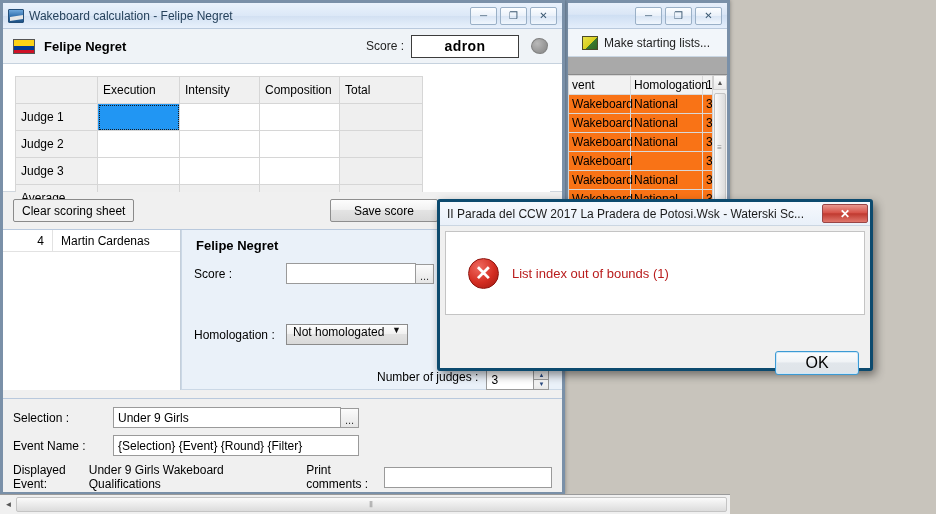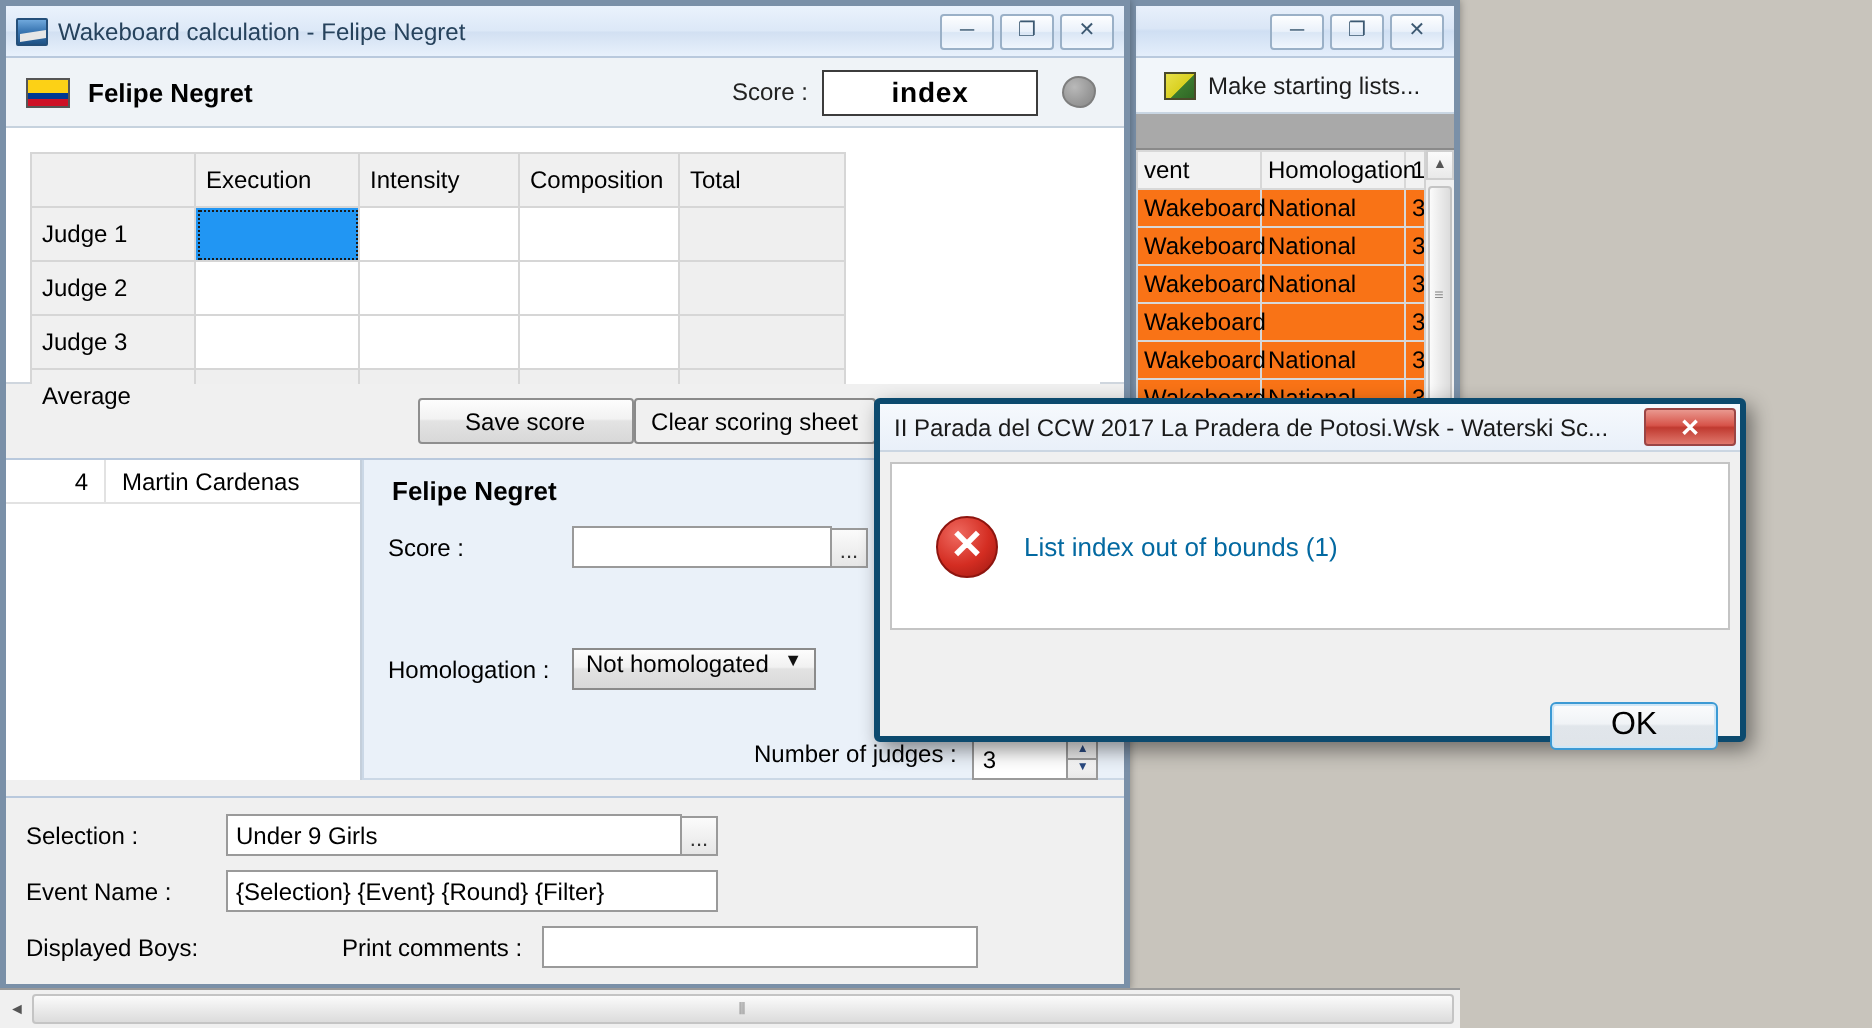--- a/index.html
+++ b/index.html
@@ -439,7 +439,7 @@
       <span class="flagco"></span>
       <span class="skier-name">Felipe Negret</span>
       <span class="score-lbl">Score :</span>
-      <div class="score-box">index</div>
+      <div class="score-box">adron</div>
       <span class="gray-blob"></span>
     </div>
 

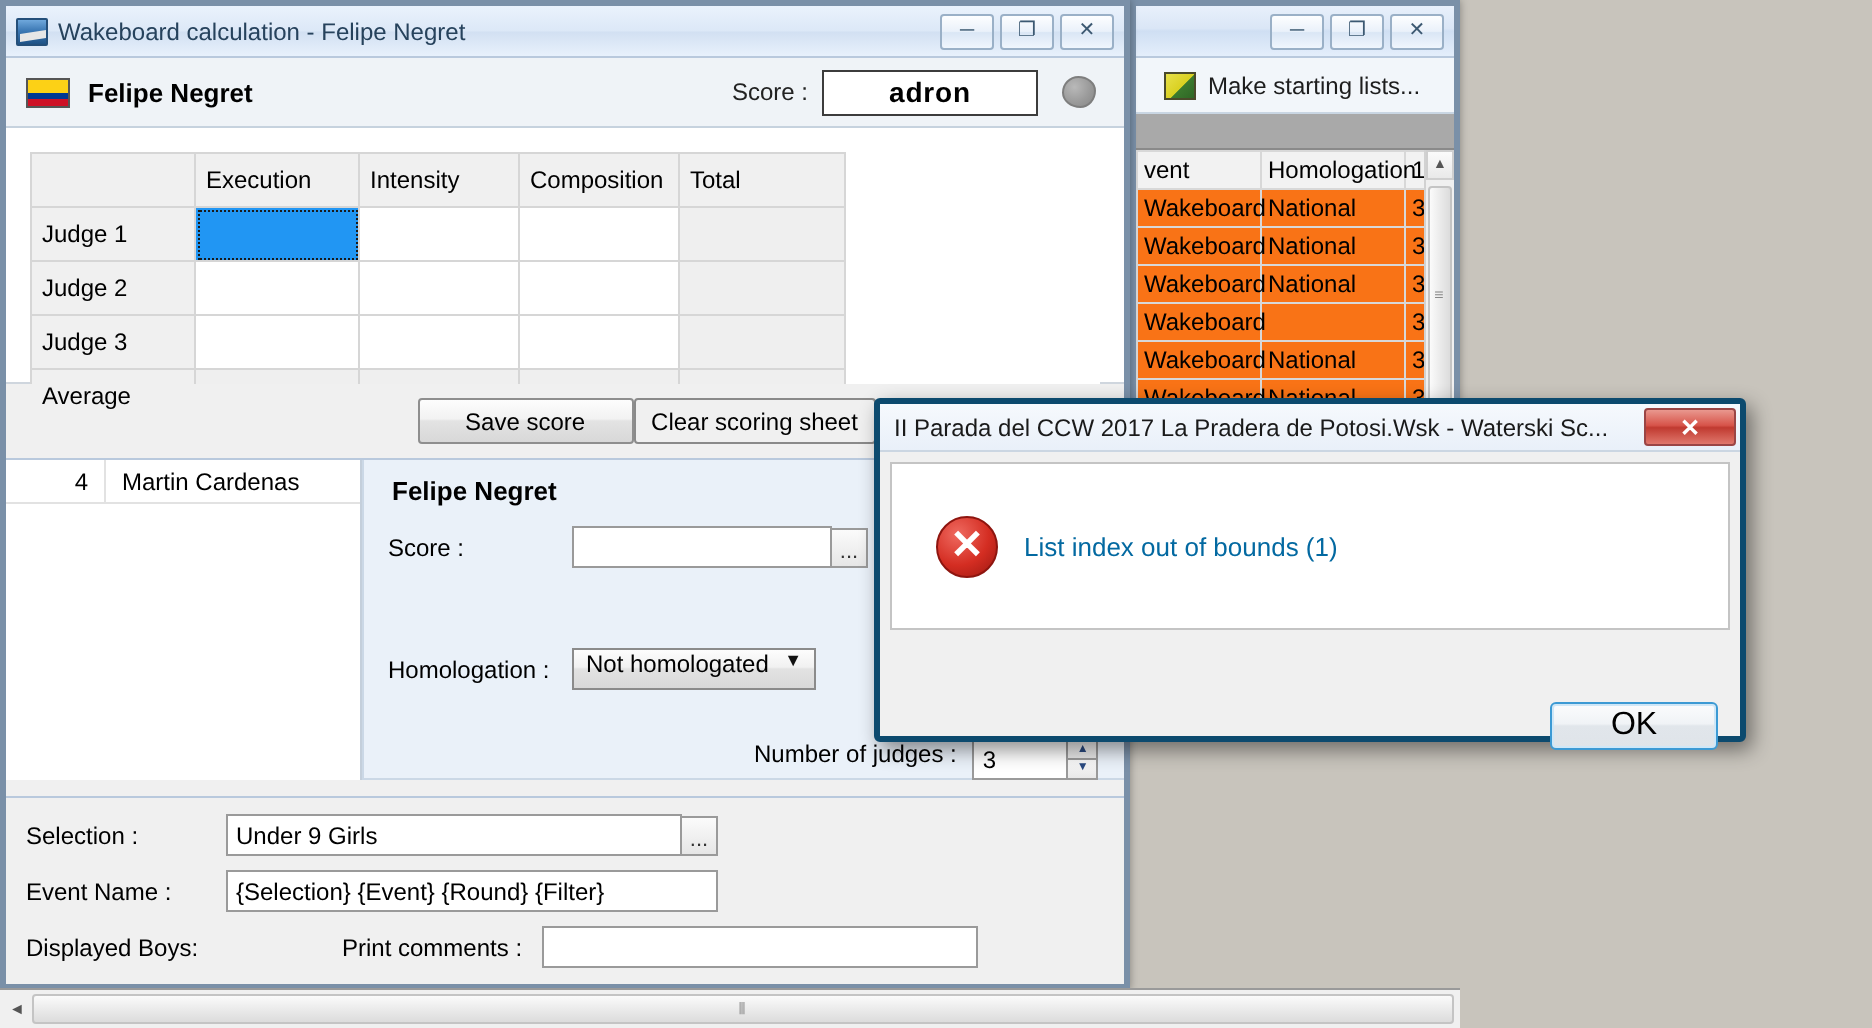--- a/index.html
+++ b/index.html
@@ -491,8 +491,8 @@
     </div>
 
     <div class="calc-toolbar">
+      <div class="btn" id="btn-clear">Clear scoring sheet</div>
       <div class="btn" id="btn-save">Save score</div>
-      <div class="btn" id="btn-clear">Clear scoring sheet</div>
       <span class="skier-nav-lbl">Skier</span>
       <div class="navbtn">|◄</div>
       <div class="navbtn">◄</div>

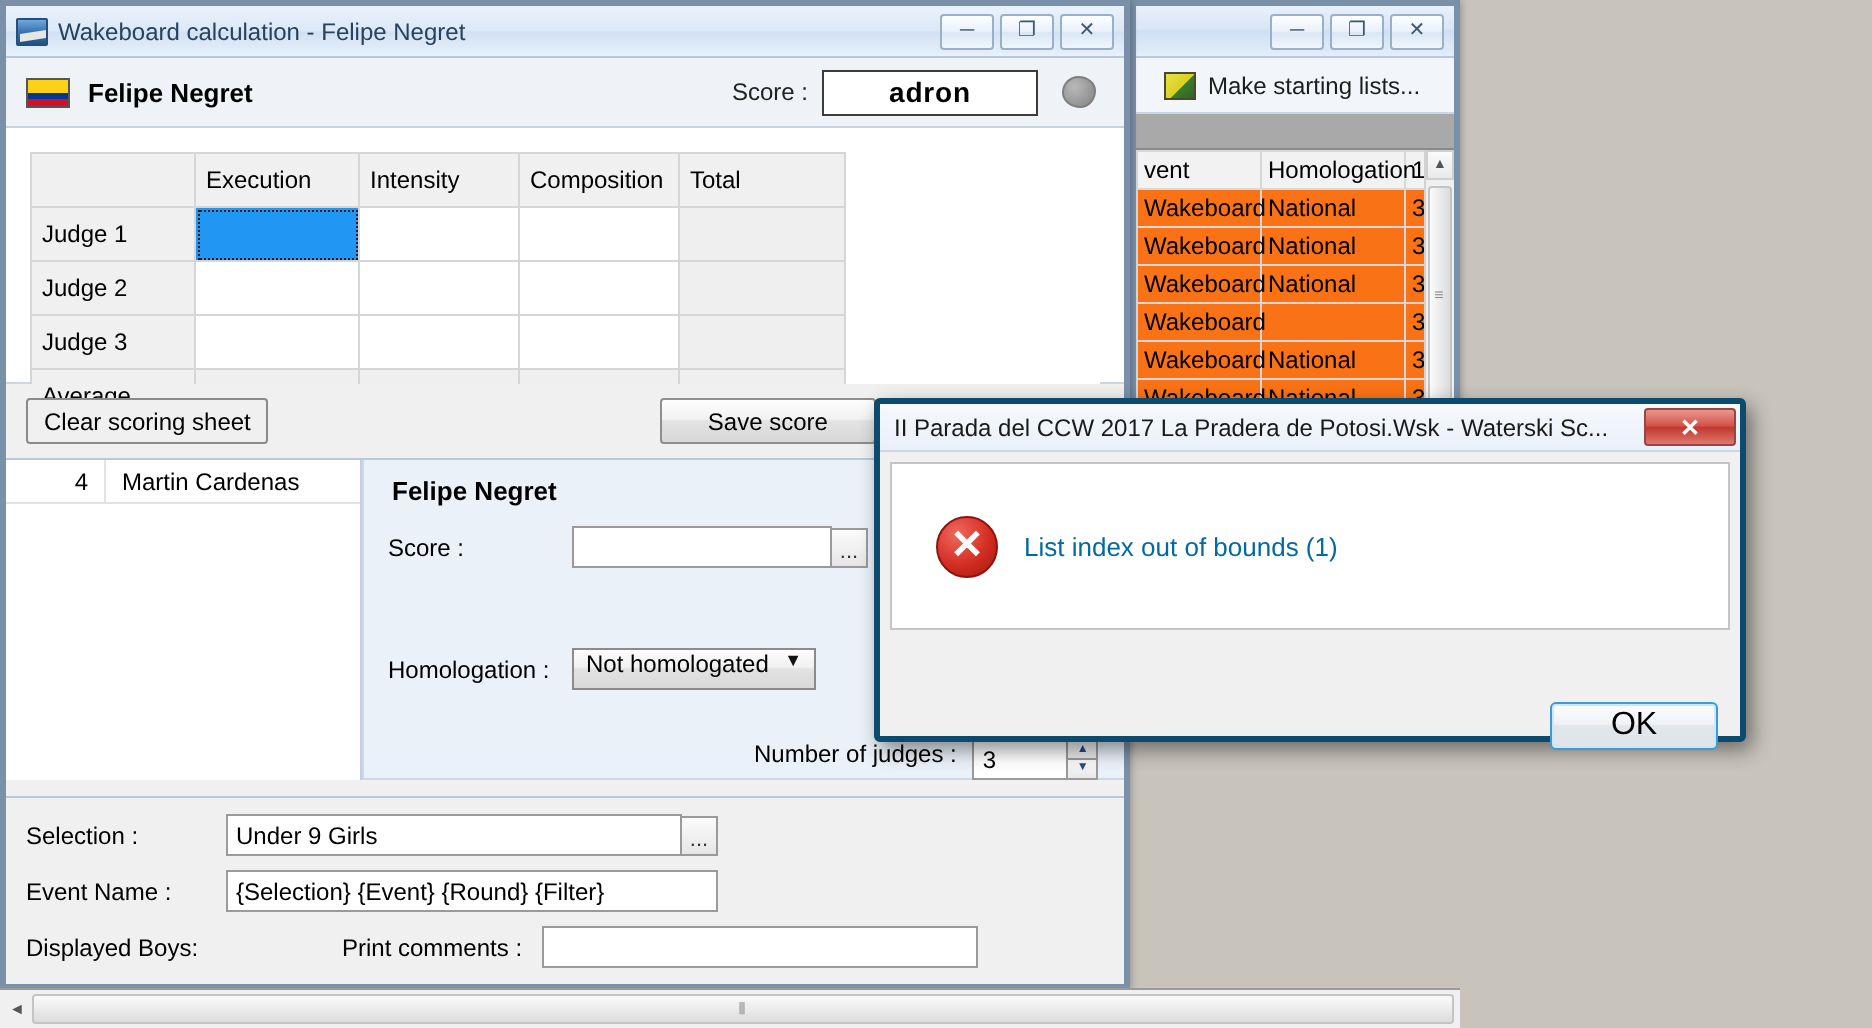--- a/index.html
+++ b/index.html
@@ -276,7 +276,7 @@
     display: flex; align-items: center; justify-content: center;
     color: #fff; font-size: 20px; font-weight: bold; line-height: 1;
   }
-  .err-msg { margin-left: 13px; font-size: 13px; color: #0369a1; }
+  .err-msg { margin-left: 13px; font-size: 13px; color: #b91c1c; }
   .dfoot { display: flex; align-items: center; justify-content: flex-end; padding: 0 11px; height: 50px; }
   #dlg-ok {
     width: 84px; height: 24px; border: 1px solid #3c9ad4; border-radius: 3px;

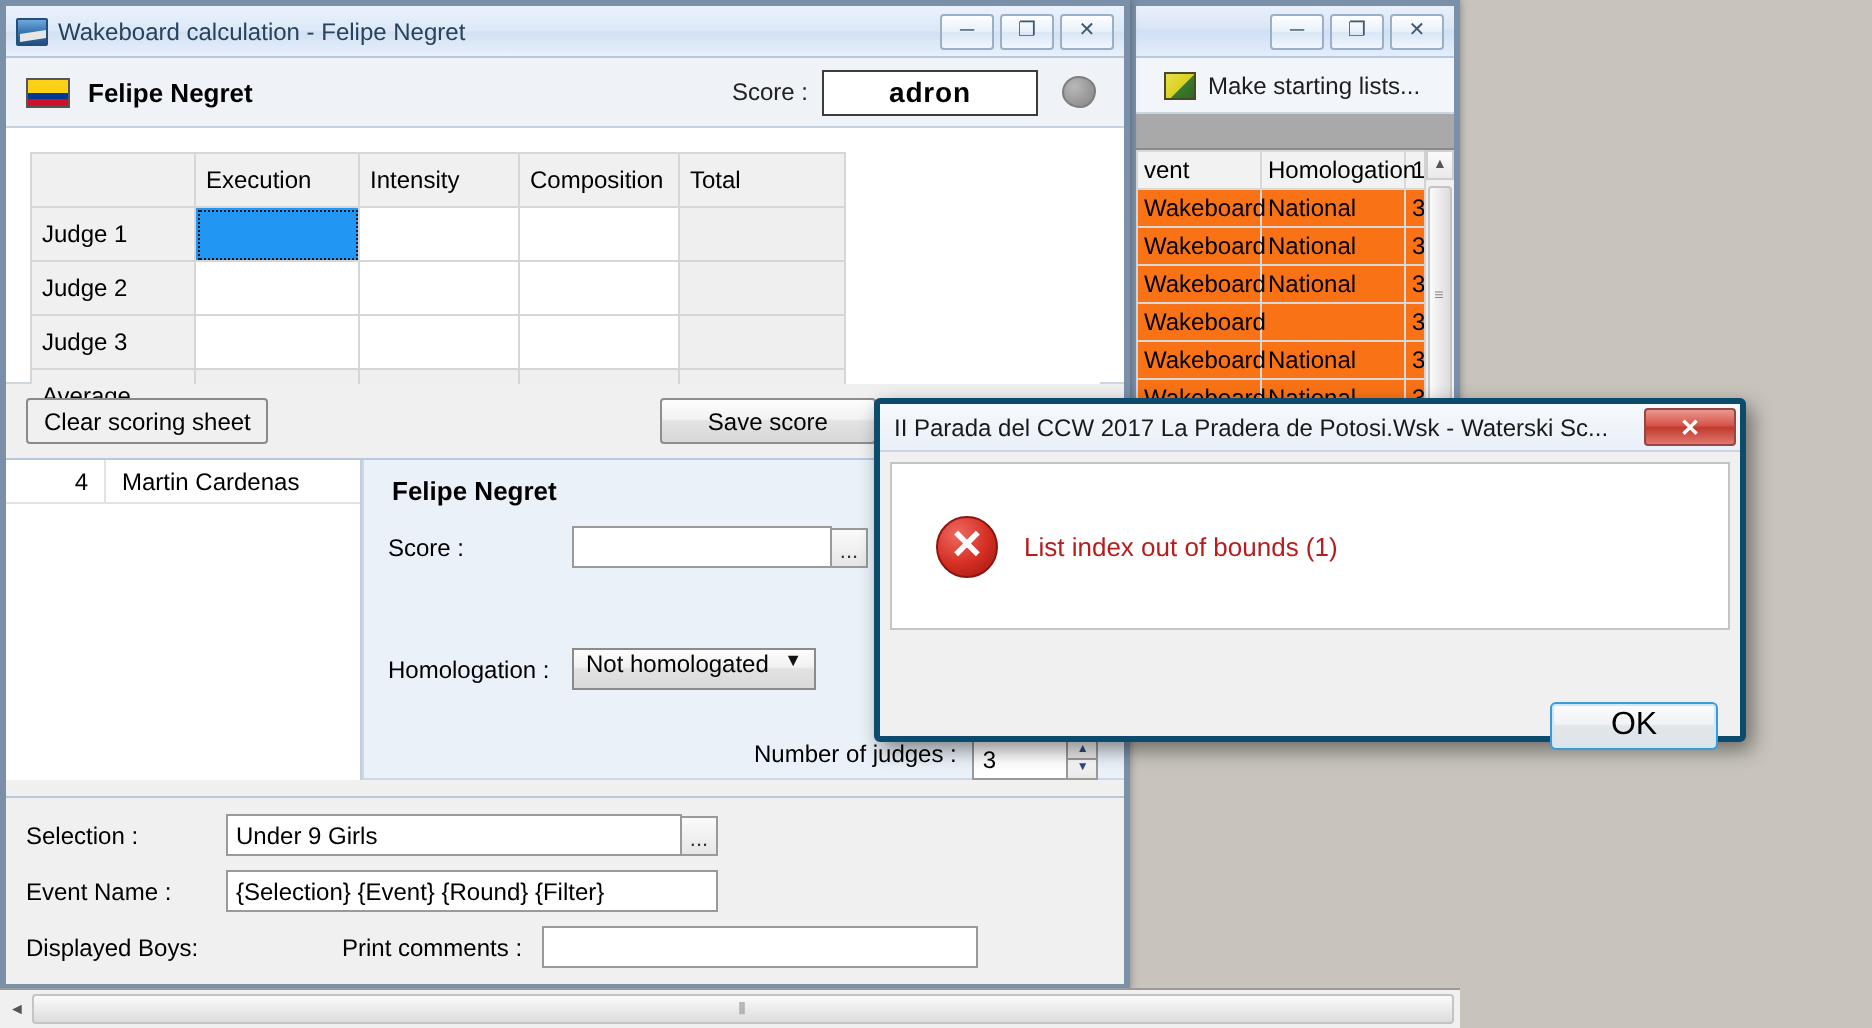--- a/index.html
+++ b/index.html
@@ -543,7 +543,7 @@
         <div class="selin" style="width:246px">{Selection} {Event} {Round} {Filter}</div>
       </div>
       <div class="cb-row">
-        <span class="cb-lbl stat-lbl">Displayed Boys:</span>
+        <span class="cb-lbl stat-lbl">Displayed Event:</span>
         <span class="stat-lbl" style="margin-left:58px">Print comments  :</span>
         <div class="selin" style="width:218px;margin-left:10px"></div>
       </div>

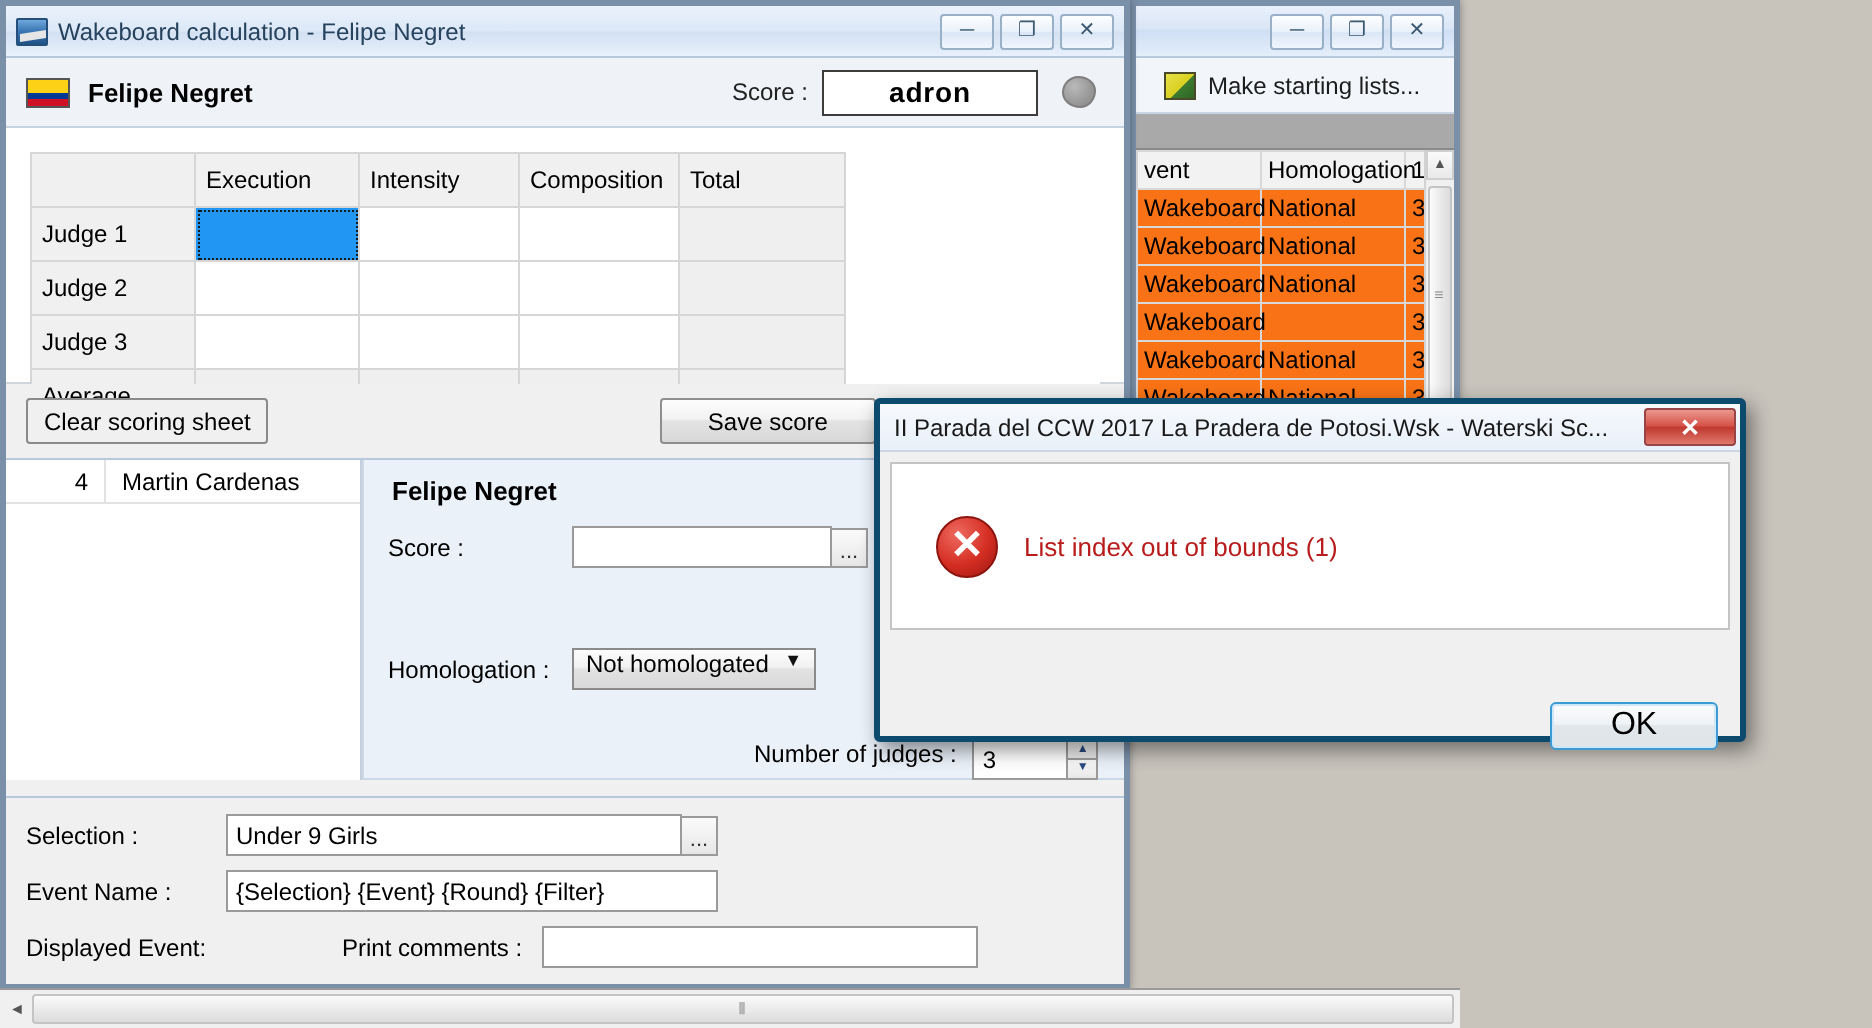--- a/index.html
+++ b/index.html
@@ -544,6 +544,7 @@
       </div>
       <div class="cb-row">
         <span class="cb-lbl stat-lbl">Displayed Event:</span>
+        <span class="stat-lbl">Under 9 Girls Wakeboard Qualifications</span>
         <span class="stat-lbl" style="margin-left:58px">Print comments  :</span>
         <div class="selin" style="width:218px;margin-left:10px"></div>
       </div>

